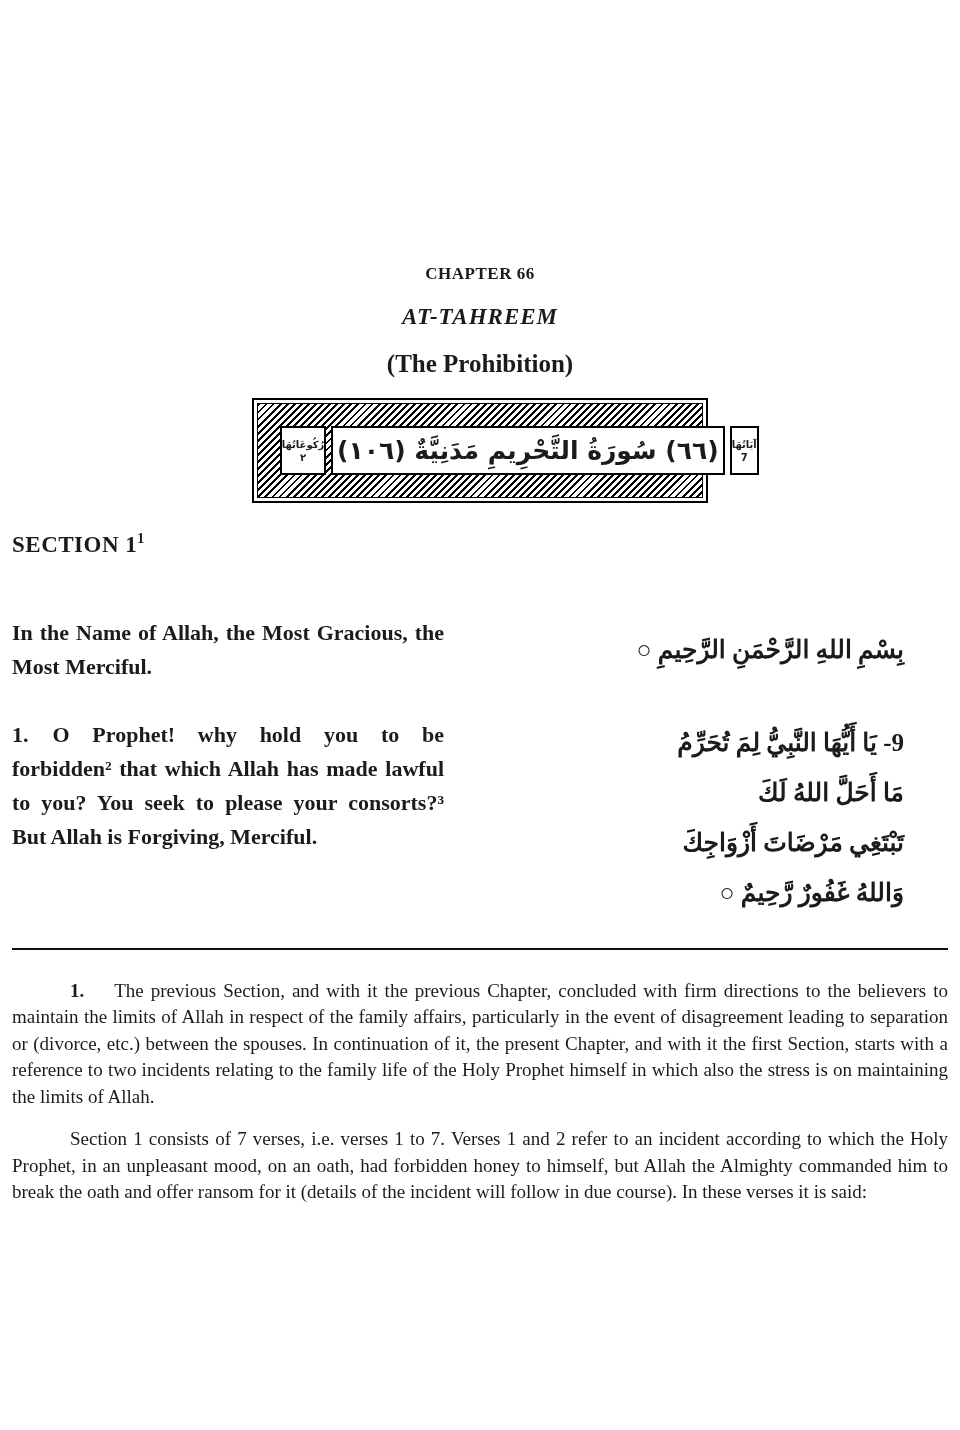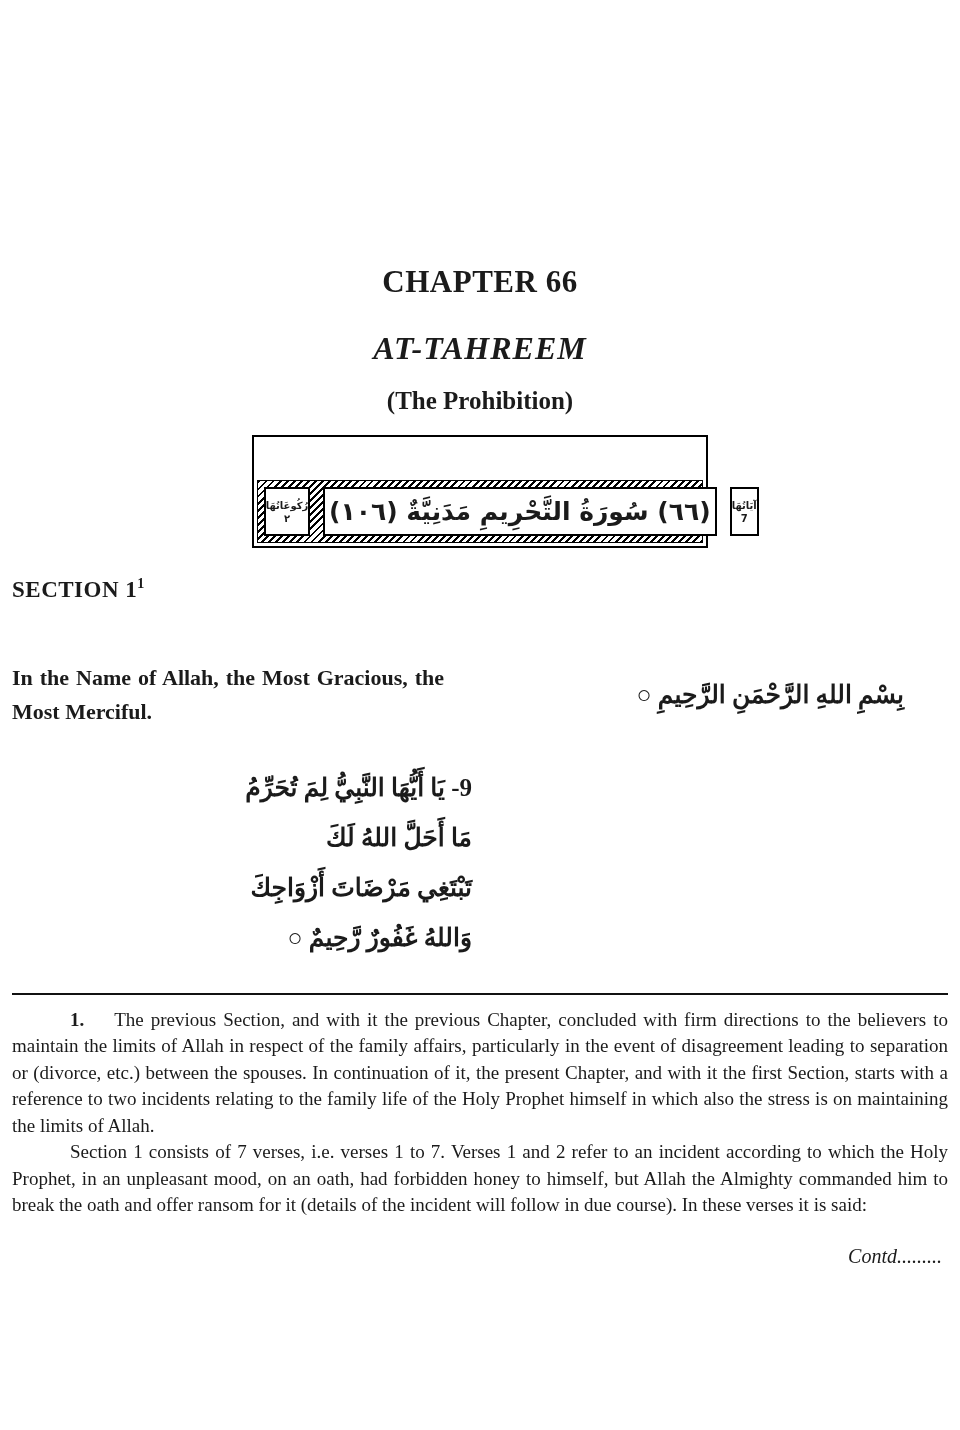--- a/index.html
+++ b/index.html
@@ -20,7 +20,7 @@
   .chapter-heading {
     padding-top: 264px;
     text-align: center;
-    font-size: 31px;
+    font-size: 17px;
     font-weight: bold;
     letter-spacing: 0.5px;
   }

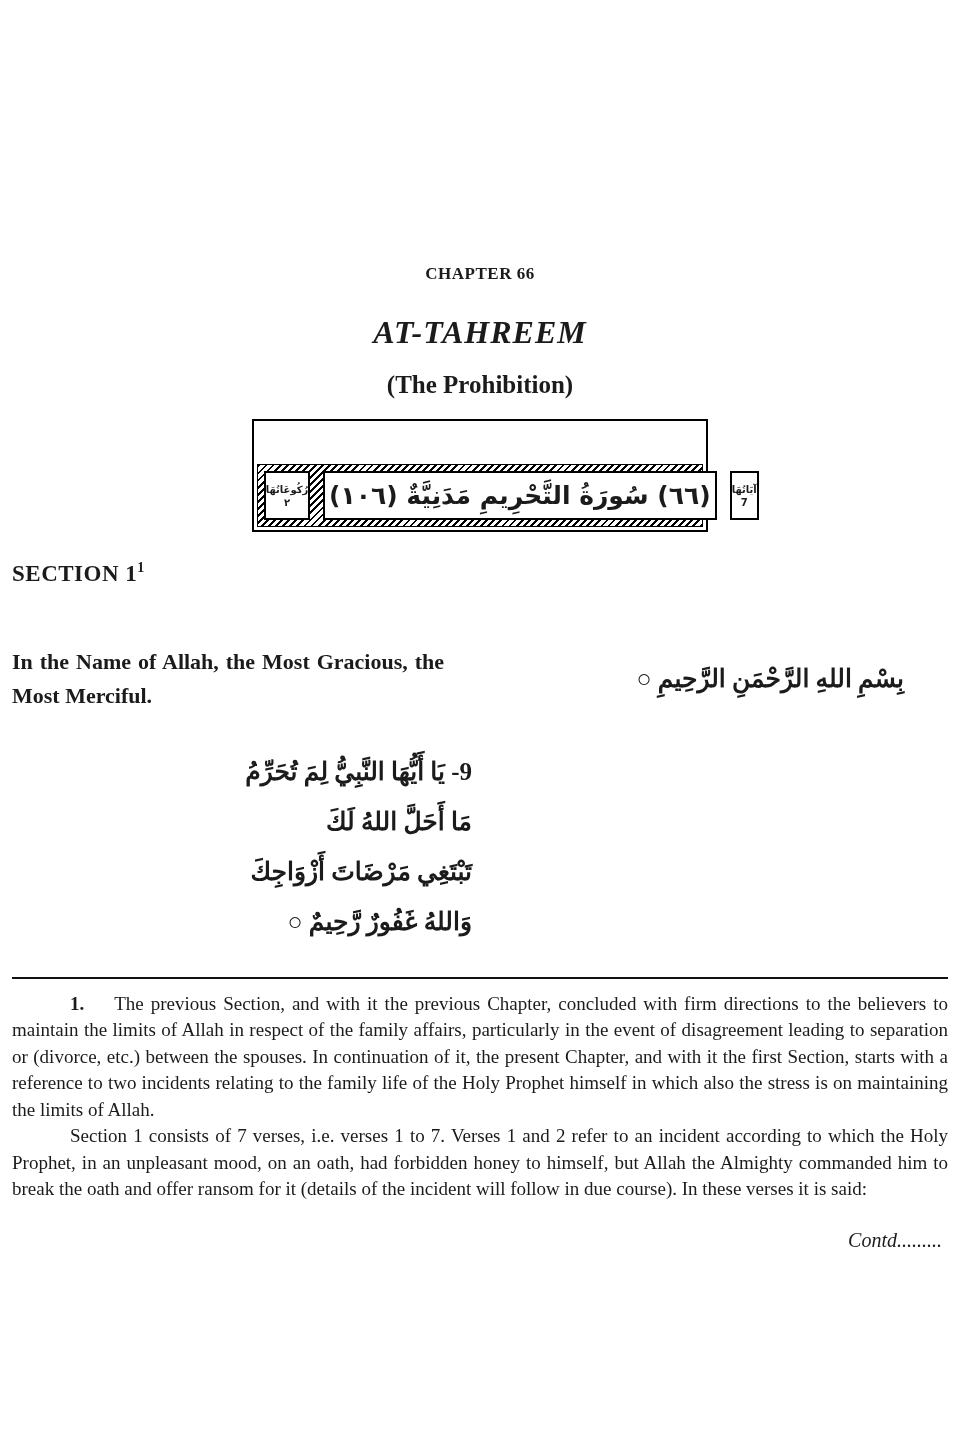--- a/index.html
+++ b/index.html
@@ -25,9 +25,9 @@
     letter-spacing: 0.5px;
   }
   .chapter-title {
-    margin-top: 30px;
-    text-align: center;
-    font-size: 32px;
+    margin-top: 20px;
+    text-align: center;
+    font-size: 23px;
     font-weight: bold;
     font-style: italic;
     letter-spacing: 1px;

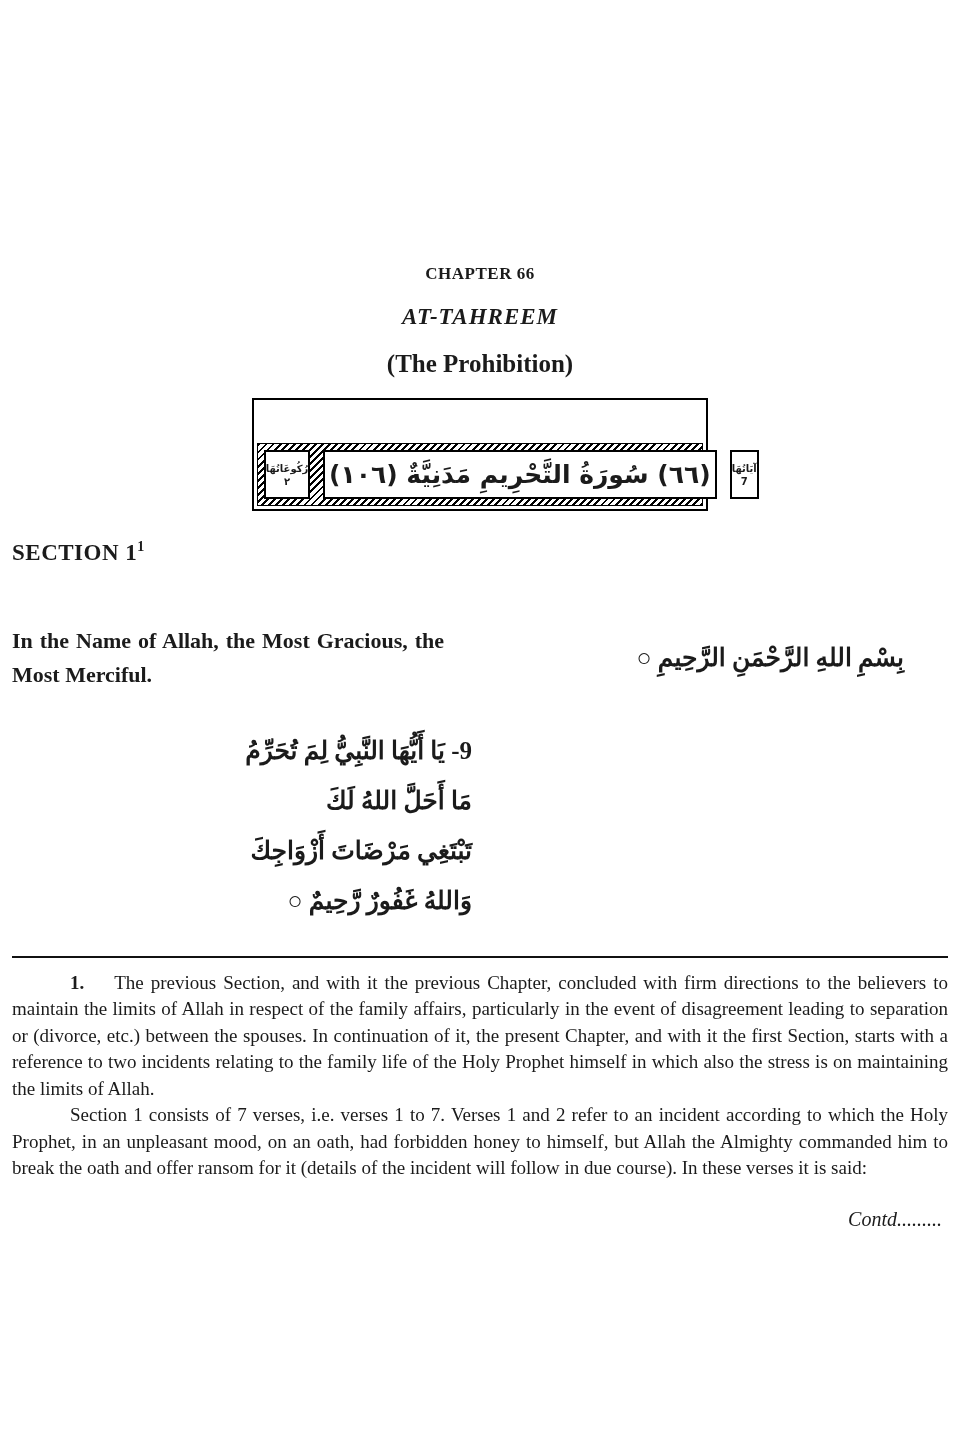--- a/index.html
+++ b/index.html
@@ -50,10 +50,9 @@
   .banner-frame {
     border: 1px solid #000;
     background: repeating-linear-gradient(135deg, #000 0 2px, #fff 2px 5px);
-    padding: 6px;
-    display: flex;
-    gap: 13px;
-    margin-top: 40px;
+    padding: 22px;
+    display: flex;
+    gap: 5px;
   }
   .banner-cell {
     background: #fff;

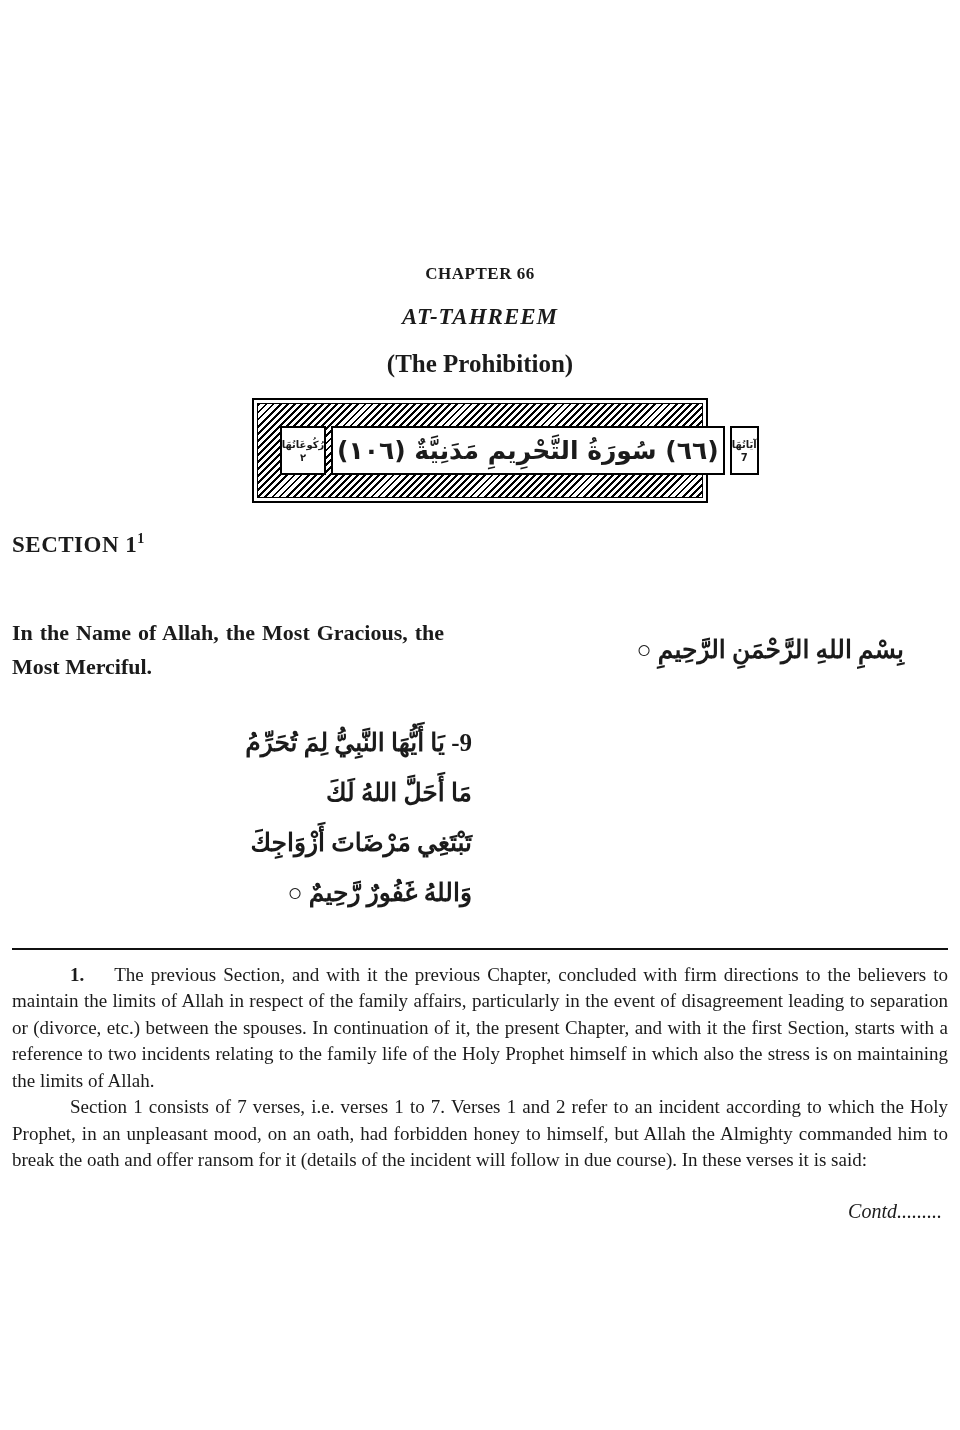--- a/index.html
+++ b/index.html
@@ -179,6 +179,9 @@
     </div>
 
     <div class="verse-row top-align">
+      <div class="verse-english">
+        <span class="v-num">1.</span><span>O Prophet! why hold you to be forbidden² that which Allah has made lawful to you? You seek to please your consorts?³ But Allah is Forgiving, Merciful.</span>
+      </div>
       <div class="verse-arabic">9- يَا أَيُّهَا النَّبِيُّ لِمَ تُحَرِّمُ
 مَا أَحَلَّ اللهُ لَكَ
 تَبْتَغِي مَرْضَاتَ أَزْوَاجِكَ

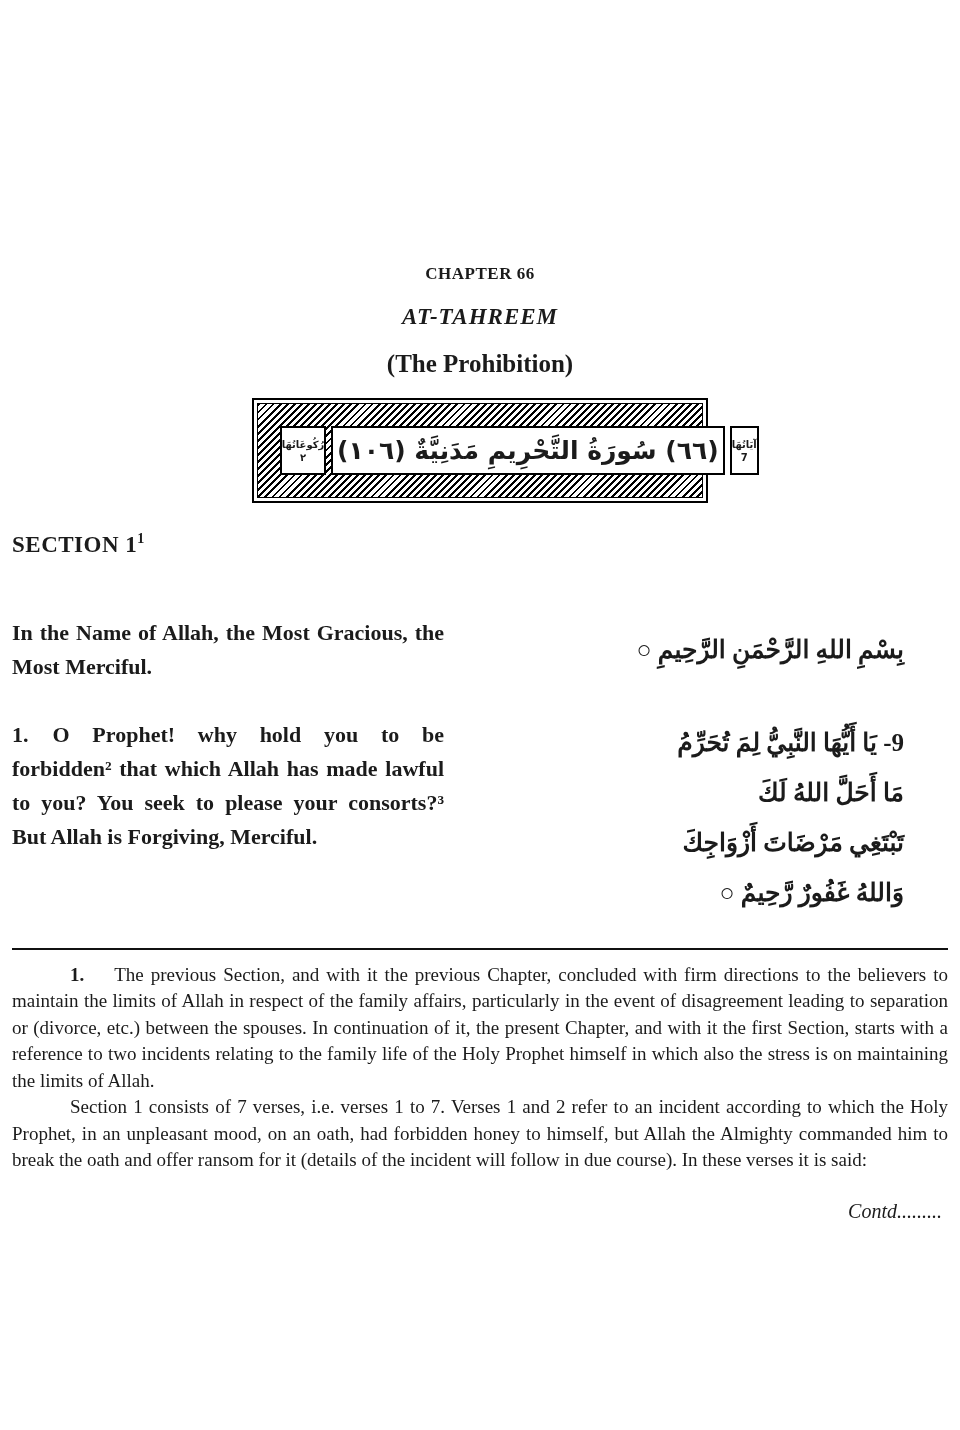--- a/index.html
+++ b/index.html
@@ -133,7 +133,7 @@
     line-height: 26.5px;
     text-align: justify;
   }
-  .footnote { text-indent: 58px; }
+  .footnote { text-indent: 58px; margin-top: 16px; }
   .fn-marker { margin-right: 30px; }
 
   .contd {

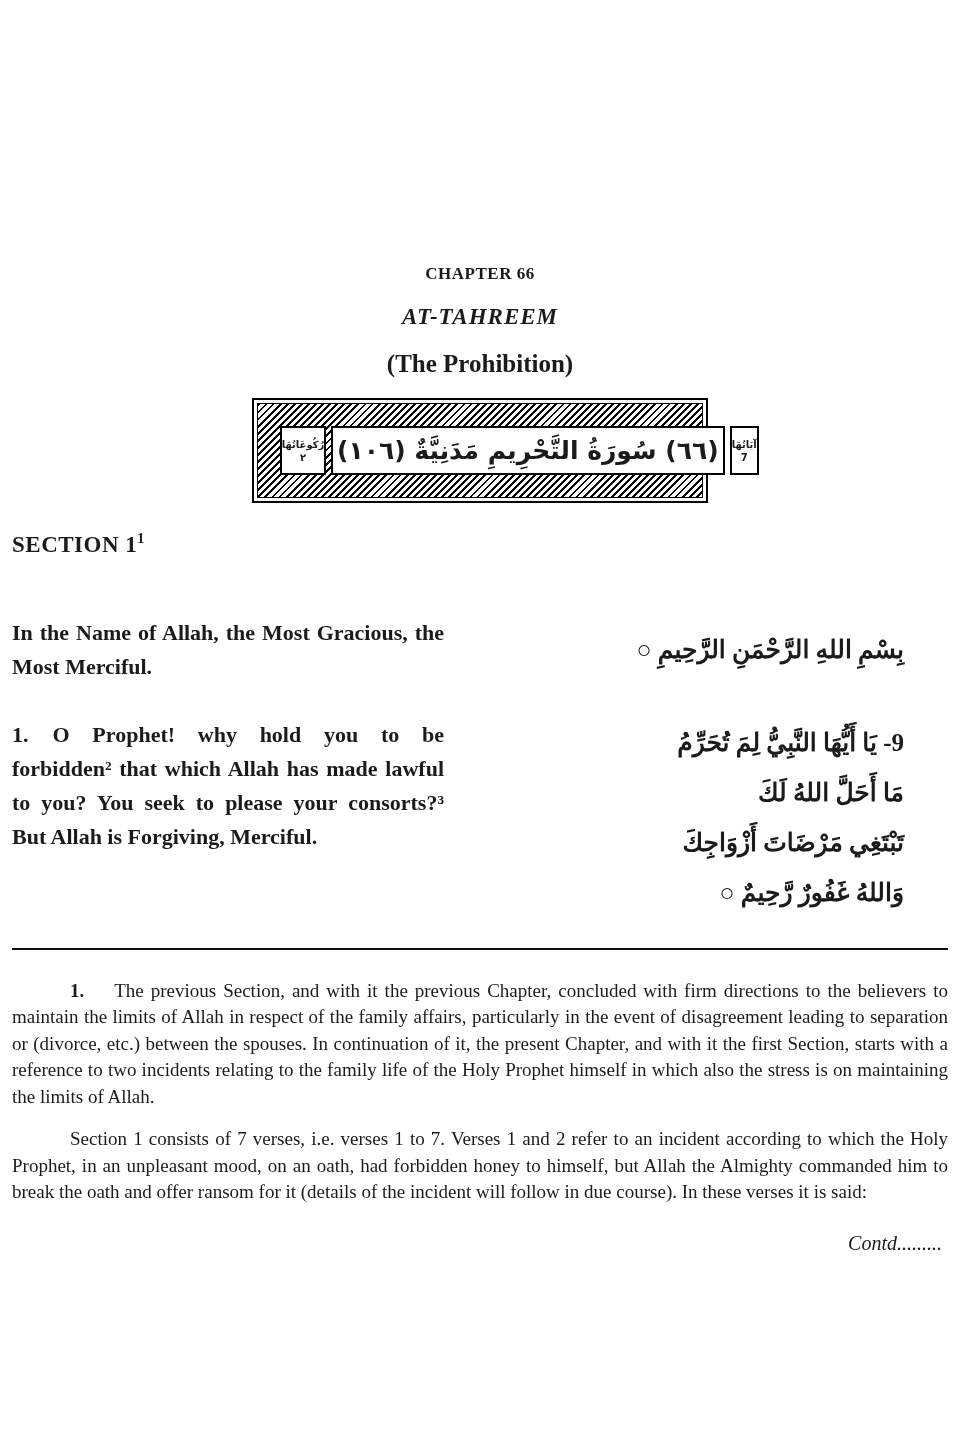--- a/index.html
+++ b/index.html
@@ -202,7 +202,6 @@
     </p>
   </div>
 
-  <div class="contd">Contd.........</div>
 
 </div>
 

